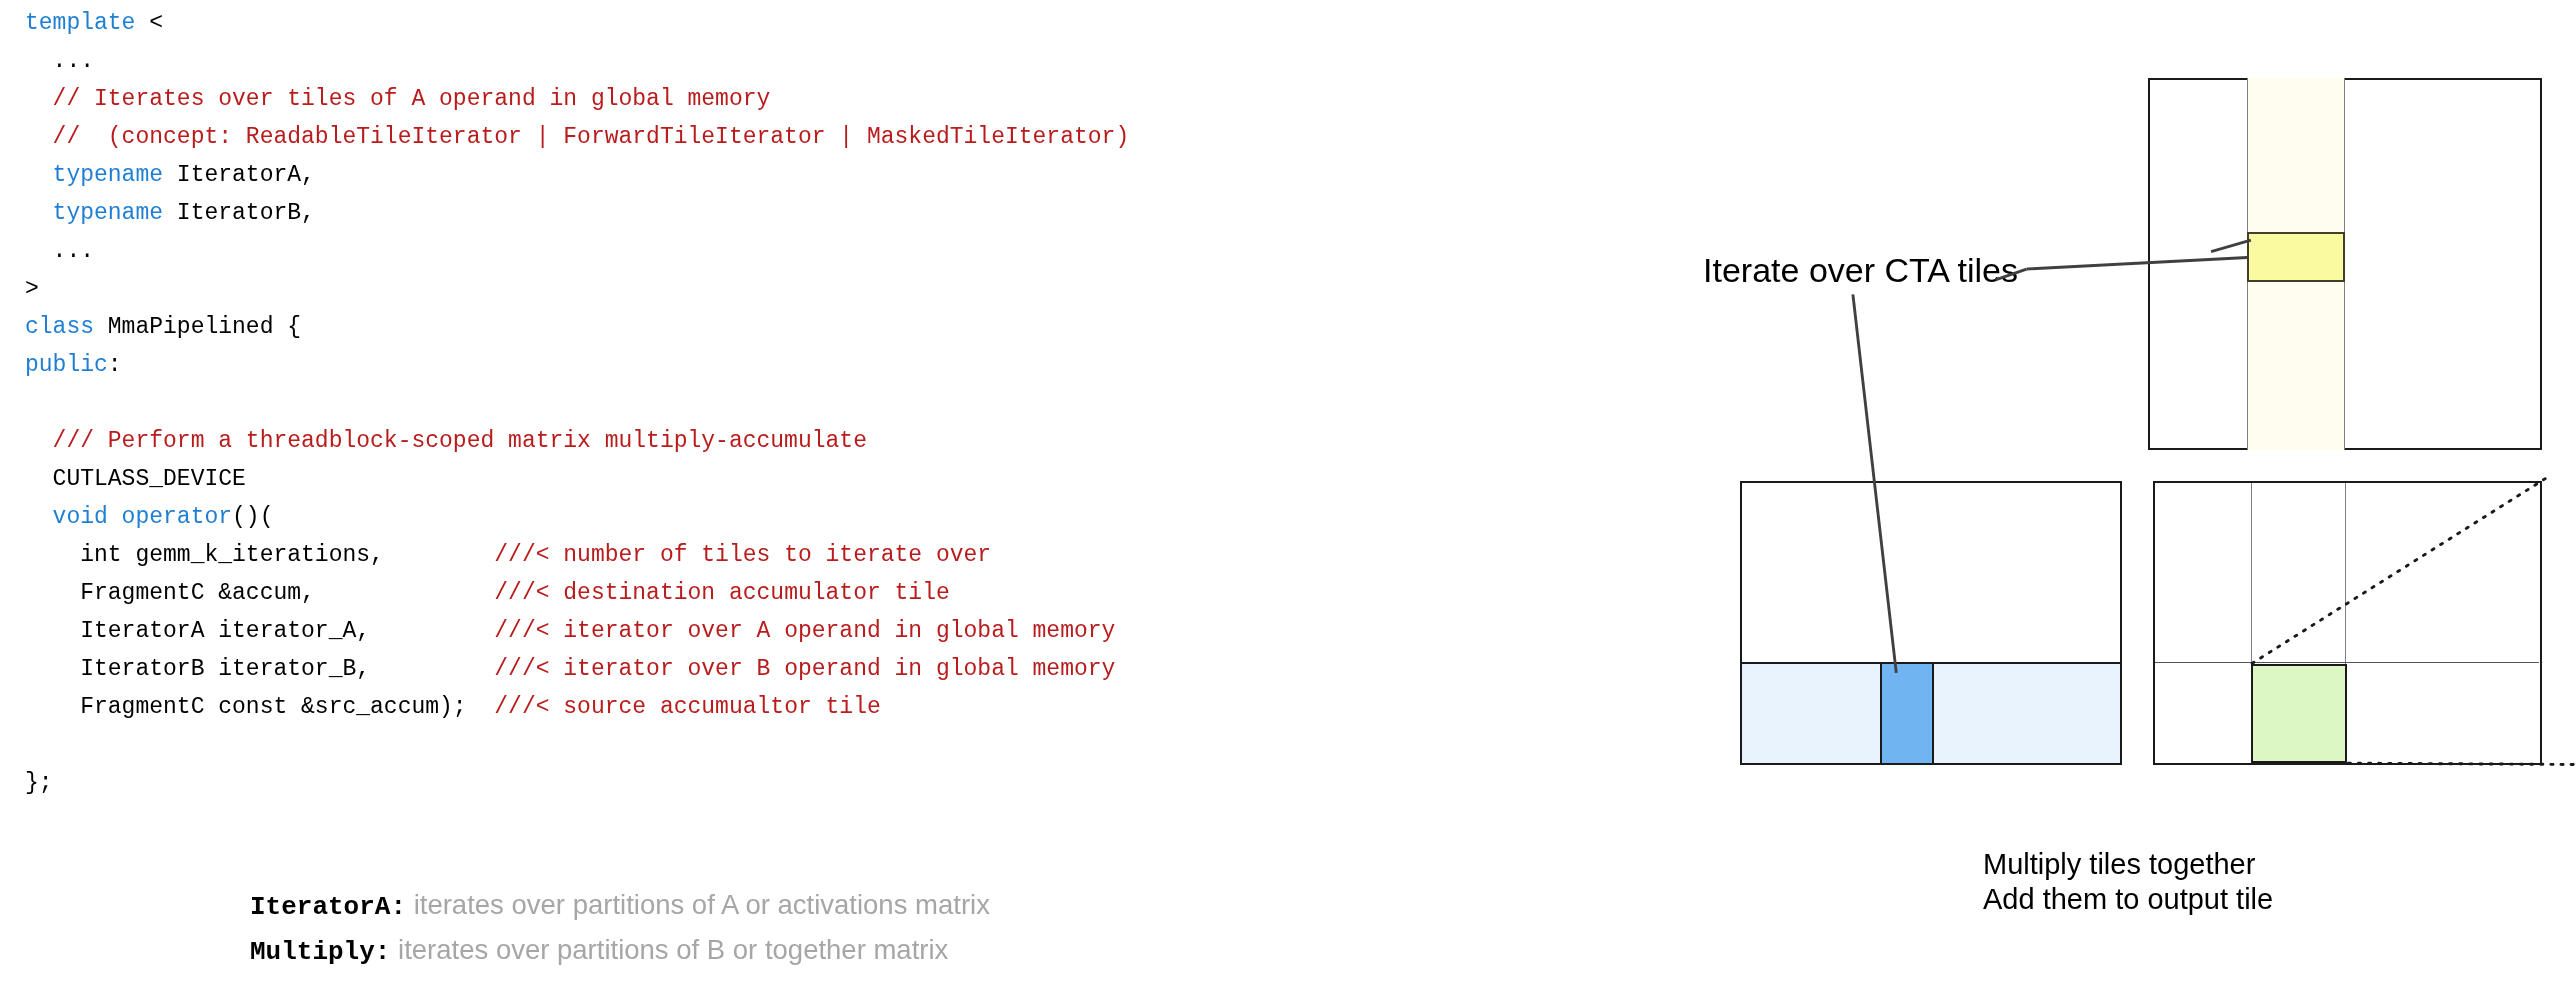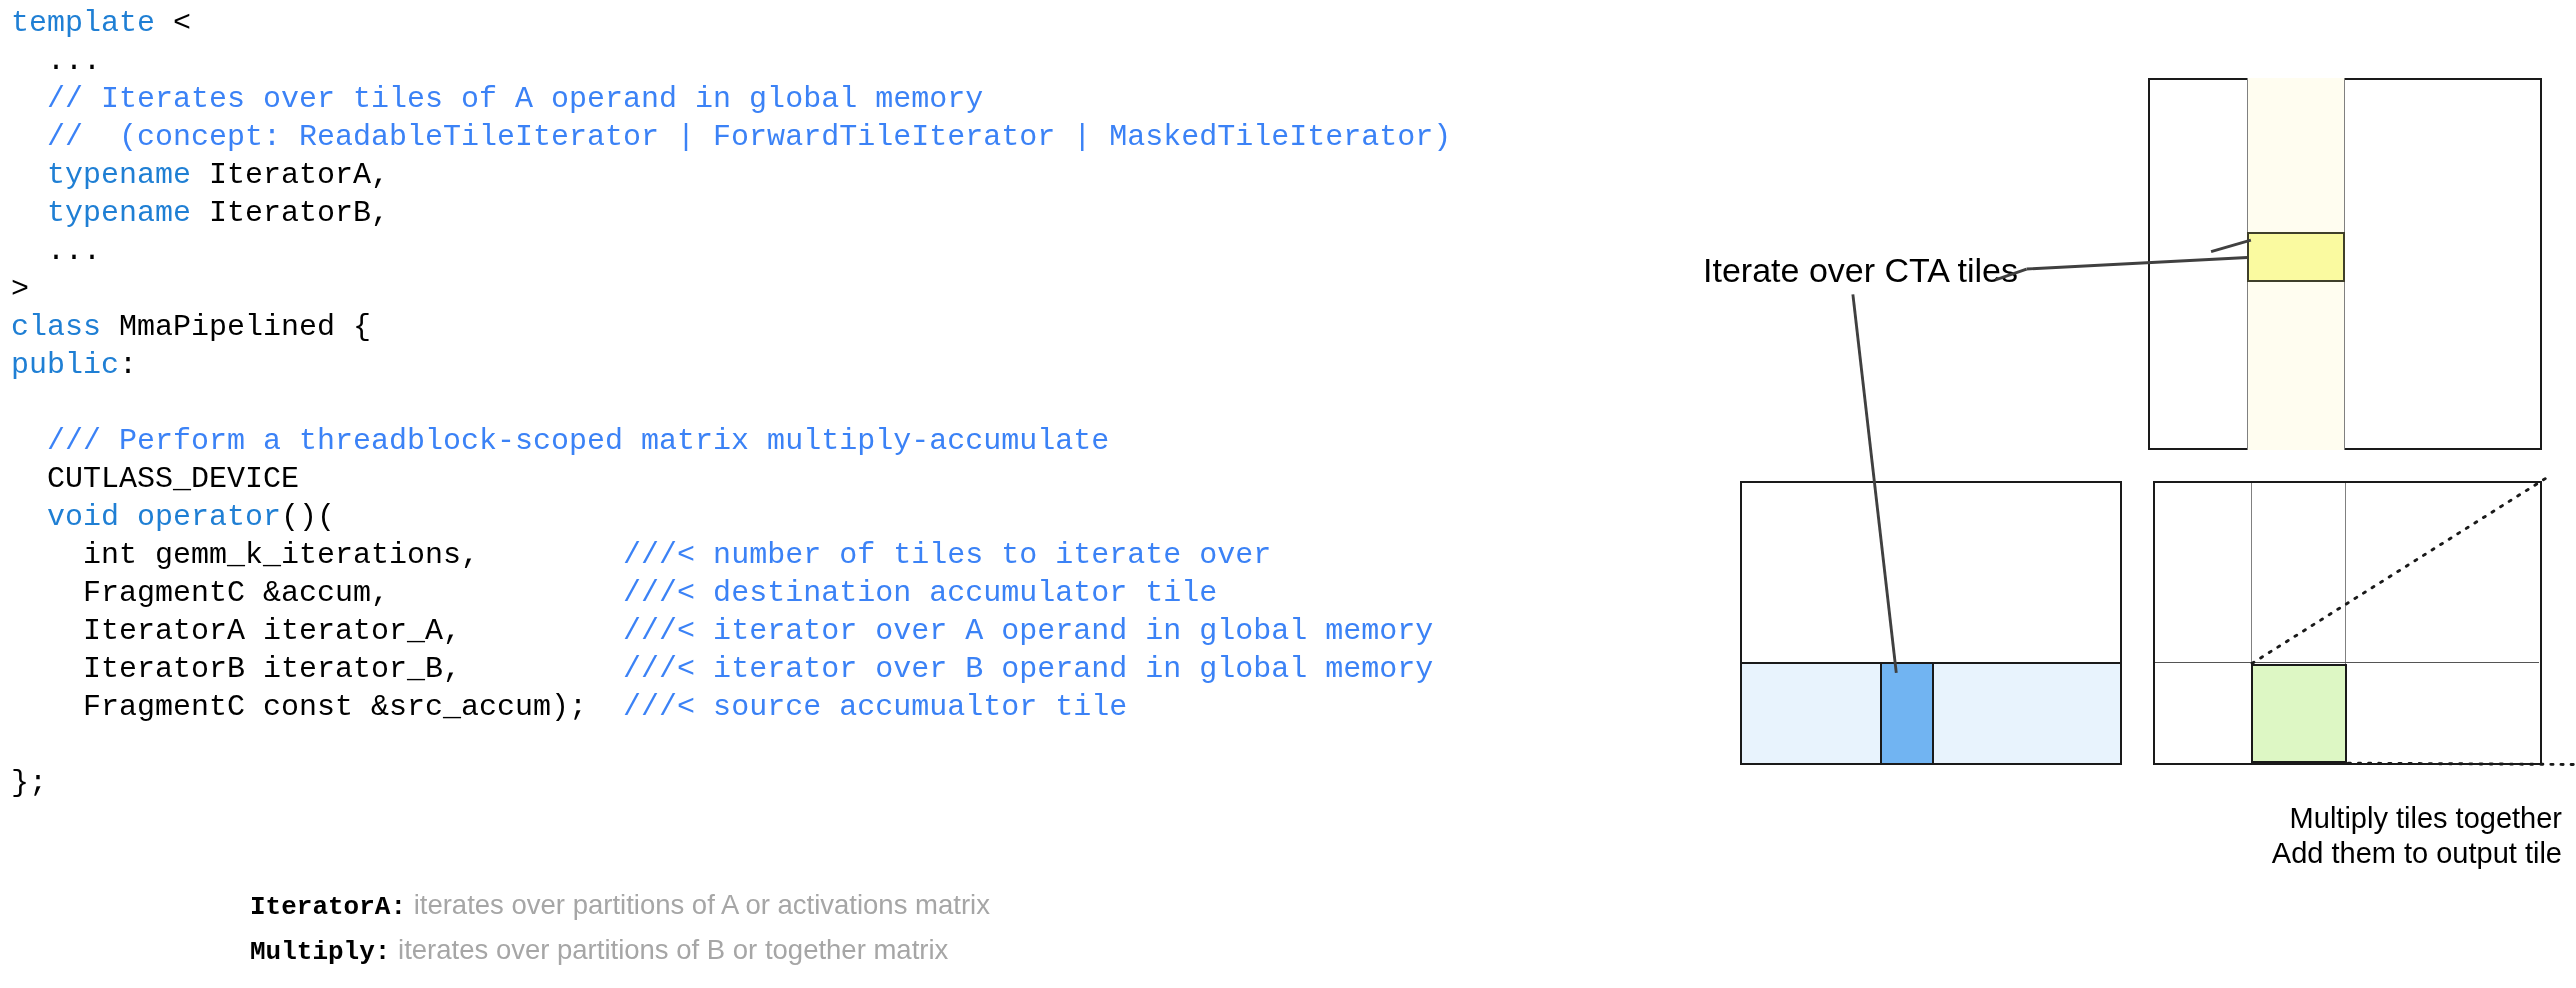--- a/index.html
+++ b/index.html
@@ -8,9 +8,9 @@
 
   
   #code-block{
-    position:absolute; left:11px; top:4.3px; width:1636px;
+    position:absolute; left:25px; top:4.3px; width:1636px;
     font-family:"Liberation Mono","DejaVu Sans Mono",monospace;
-    font-size:30px; line-height:38px; white-space:pre;
+    font-size:23px; line-height:38px; white-space:pre;
     color:#000000; letter-spacing:0px;
   }
   .code-line{height:38px; white-space:pre;}

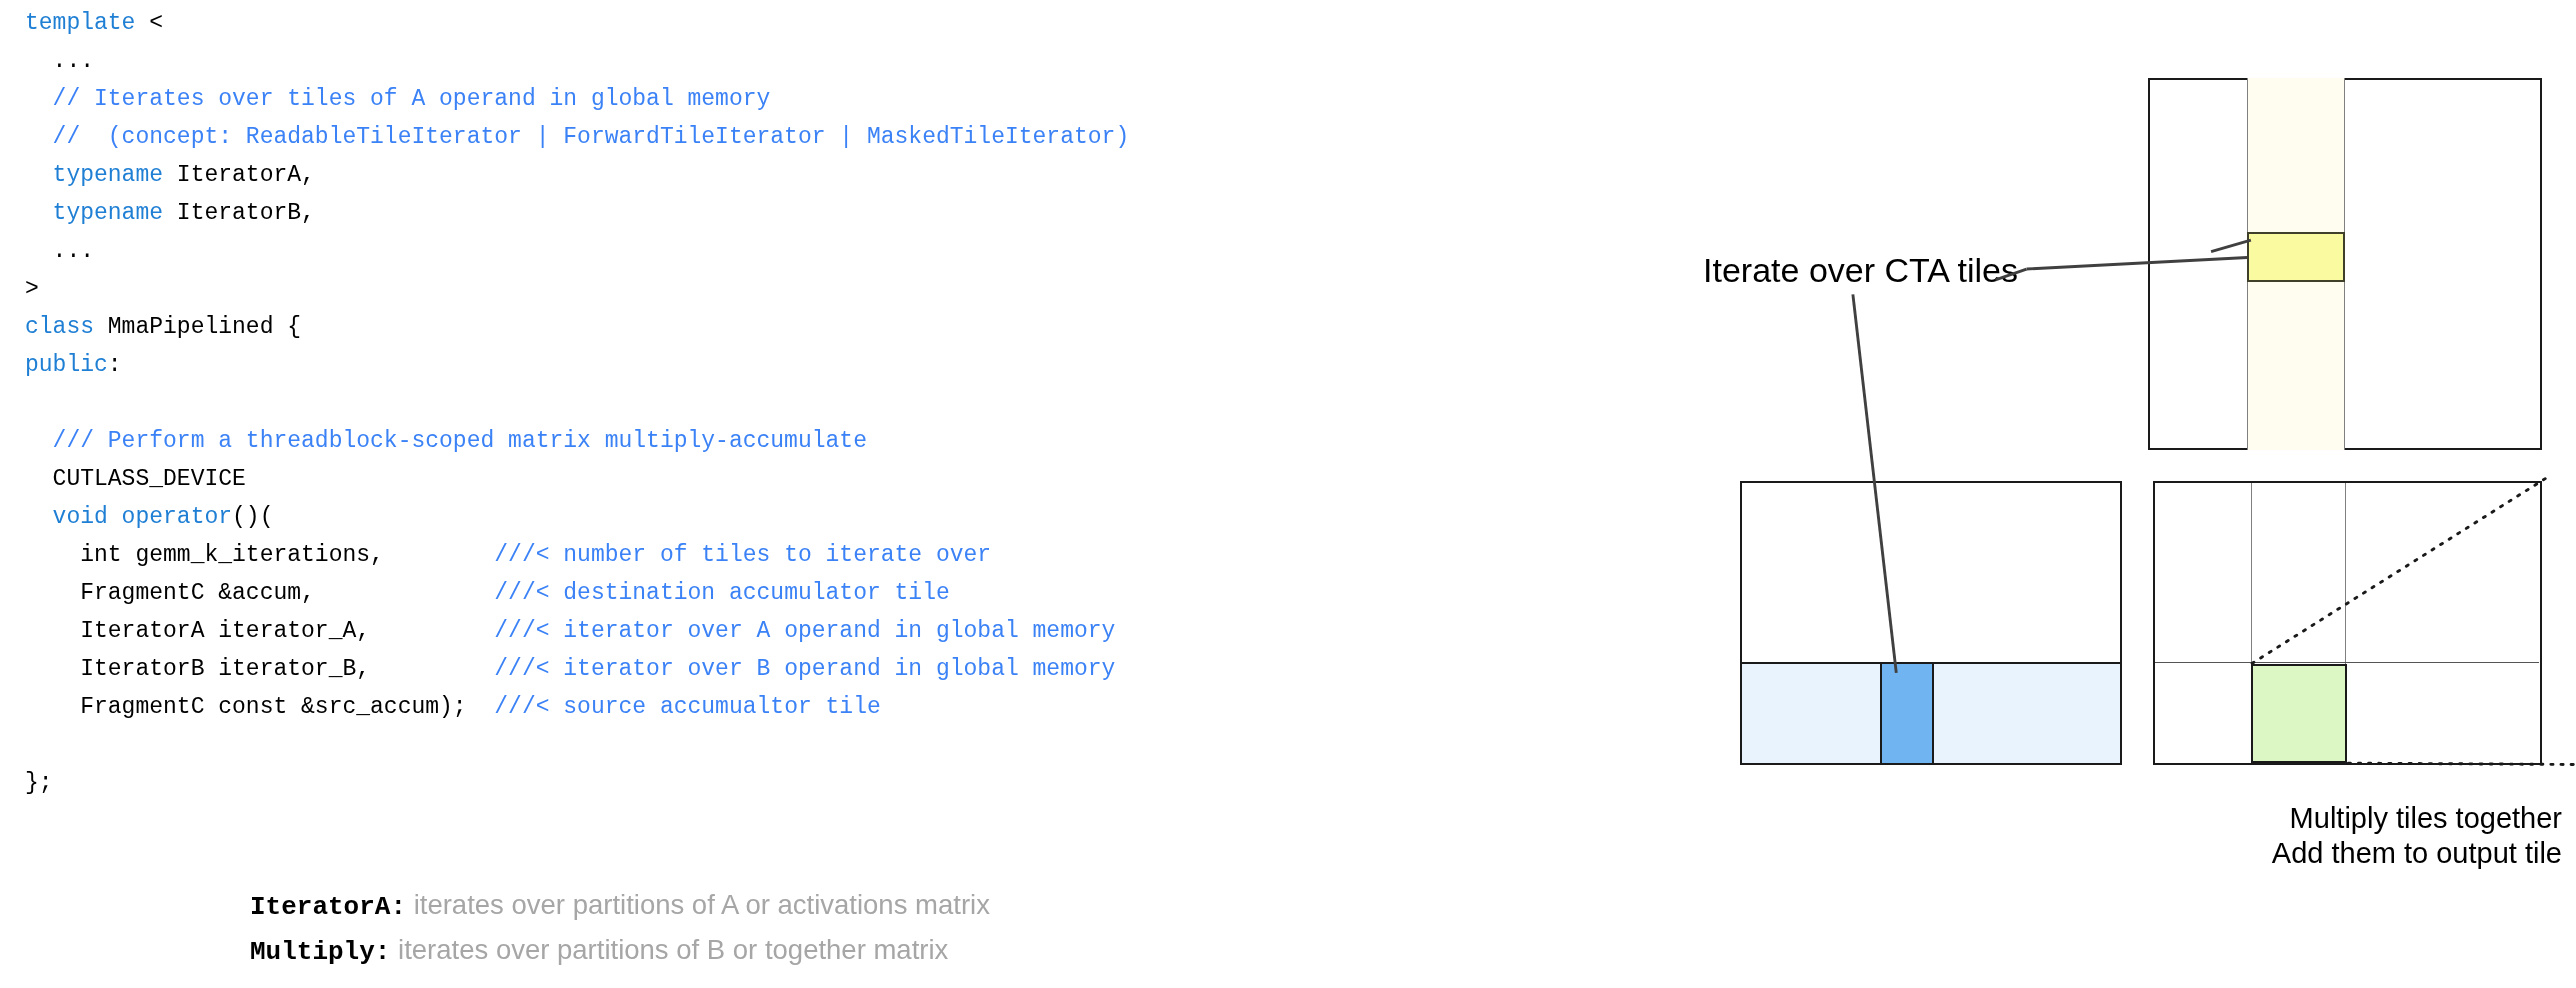--- a/index.html
+++ b/index.html
@@ -15,7 +15,7 @@
   }
   .code-line{height:38px; white-space:pre;}
   .kw{color:#1f7fd4;}
-  .cm{color:#3b82f6;}
+  .cm{color:#b91c1c;}
   .id{color:#000000;}
 
   

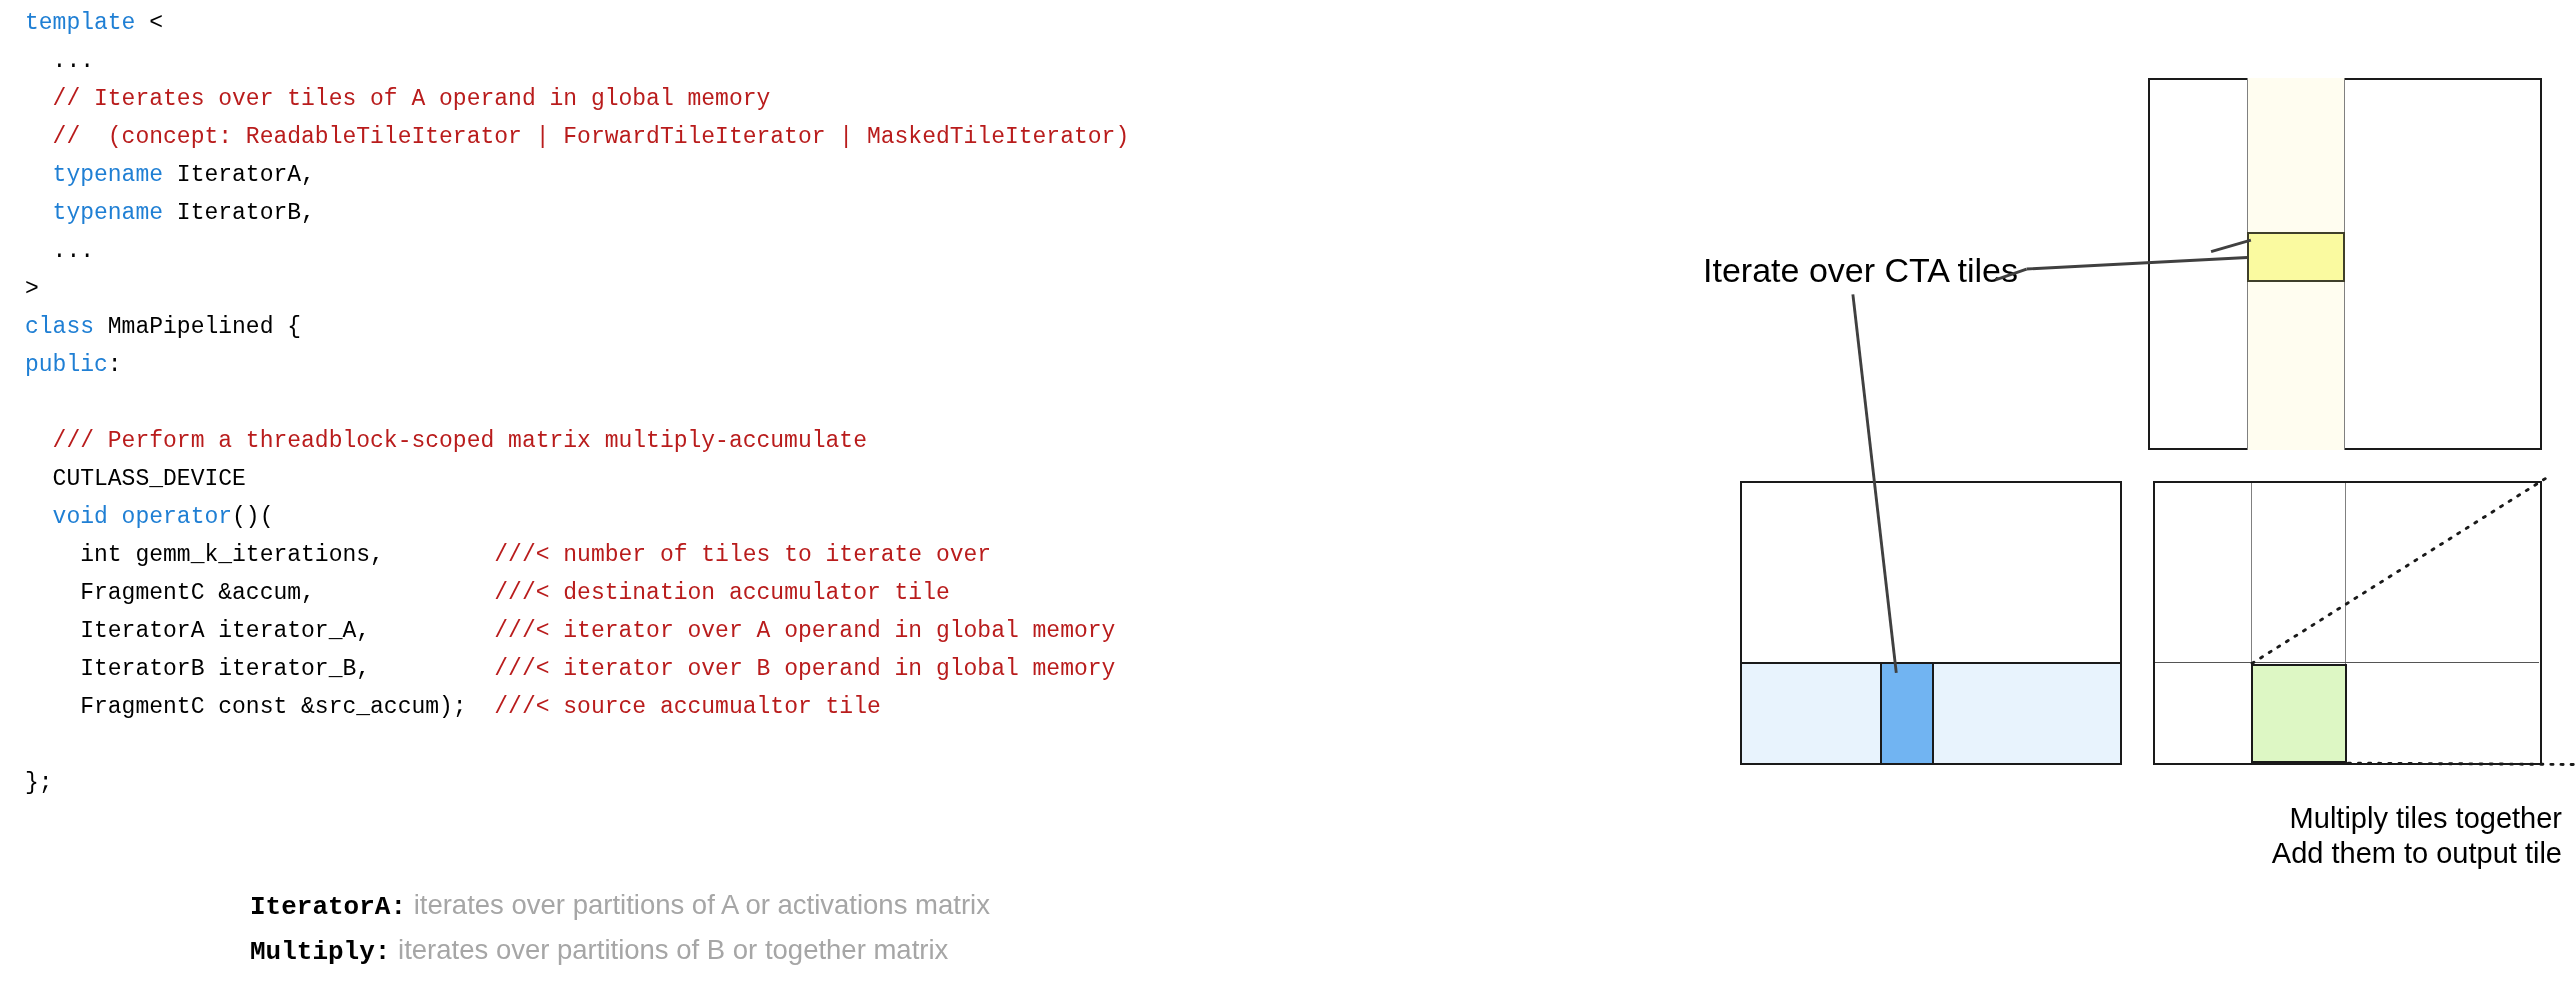--- a/index.html
+++ b/index.html
@@ -75,8 +75,8 @@
 
   
   #caption{
-    position:absolute; left:1983px; top:801px; width:579px;
-    text-align:right; font-family:"Liberation Sans",sans-serif;
+    position:absolute; left:1983px; top:847px; width:579px;
+    text-align:left; font-family:"Liberation Sans",sans-serif;
     font-size:29px; line-height:35px; color:#000000;
   }
 </style>

